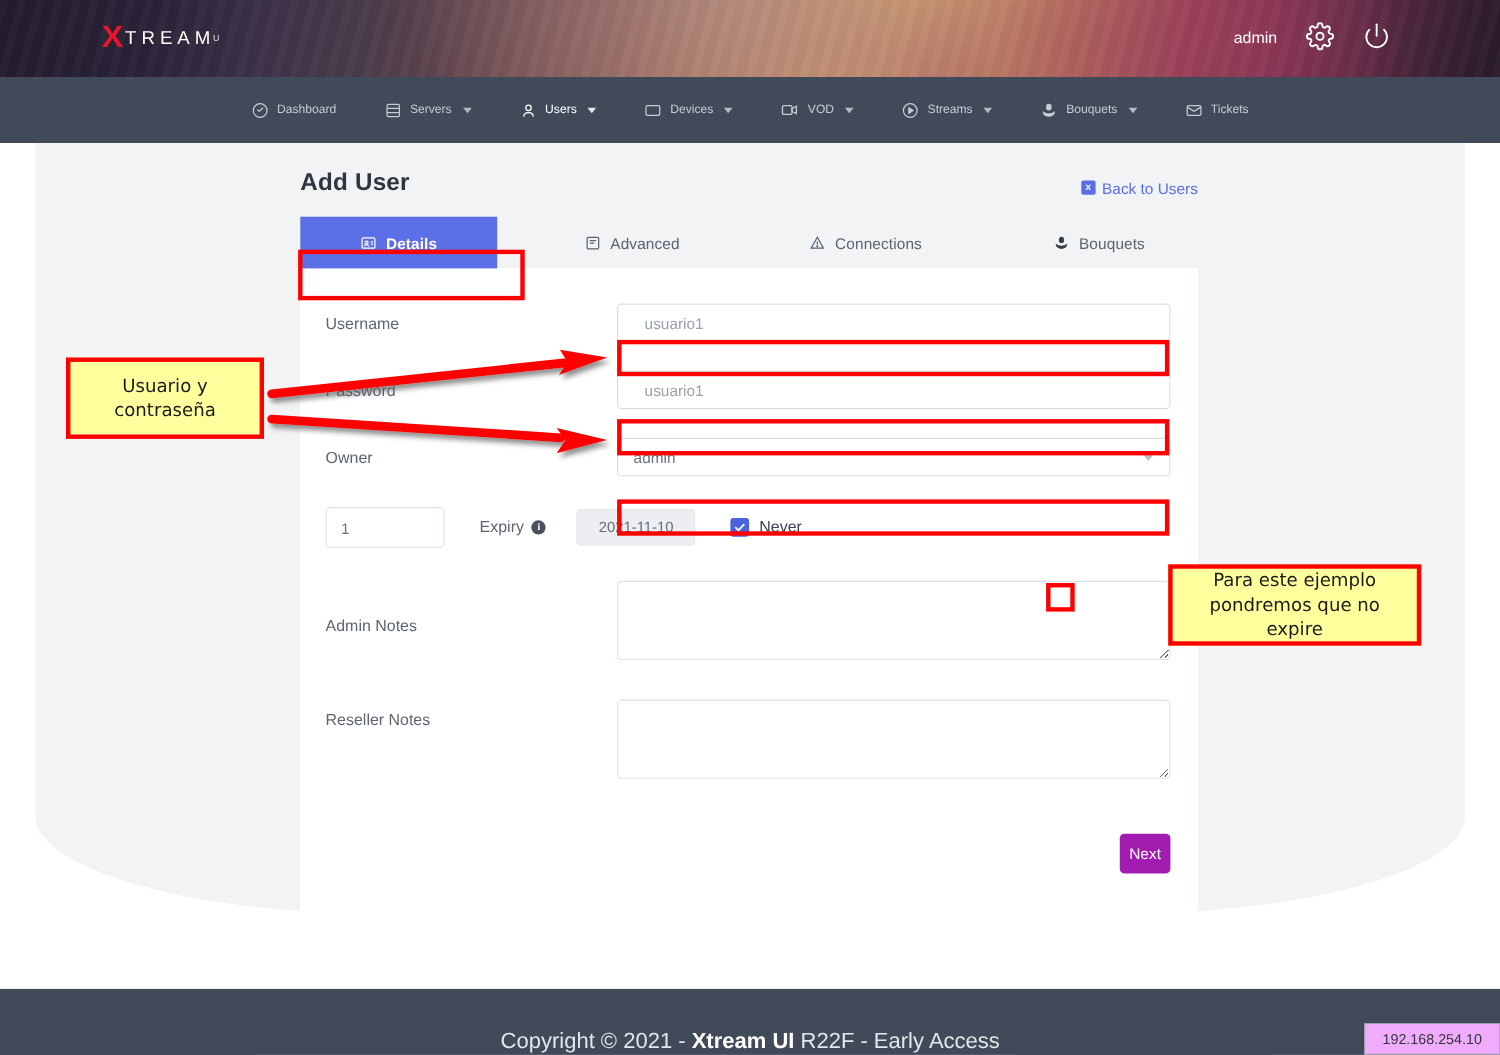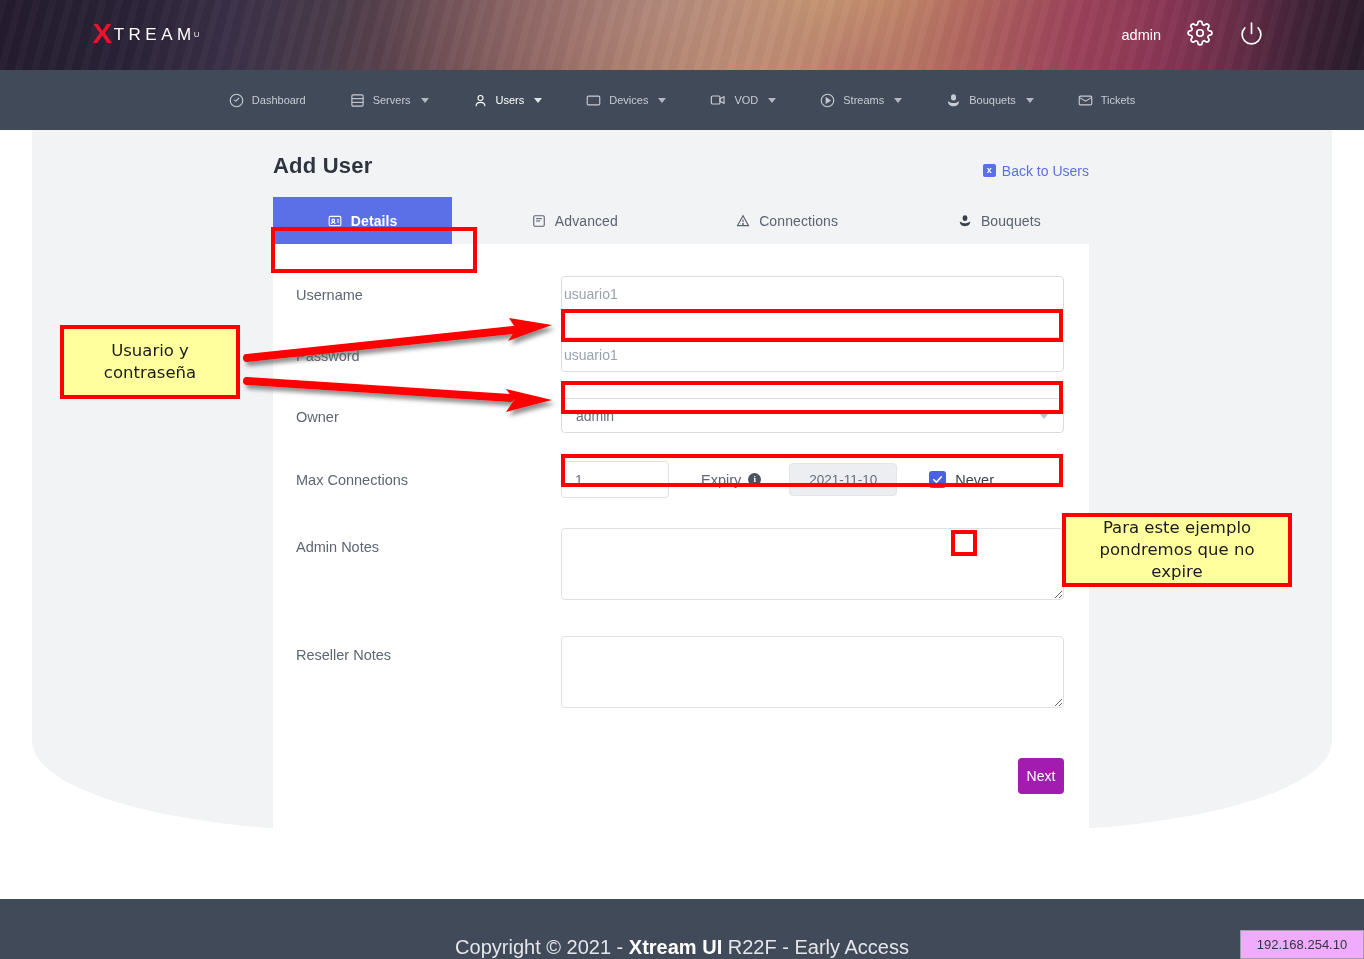--- a/index.html
+++ b/index.html
@@ -228,7 +228,7 @@
     height: 35px;
     border: 1px solid #d9dde3;
     border-radius: 4px;
-    padding: 0 2px;
+    padding: 0 24px;
     font-size: 14px;
     color: #9aa1ad;
     font-family: "Liberation Sans", sans-serif;

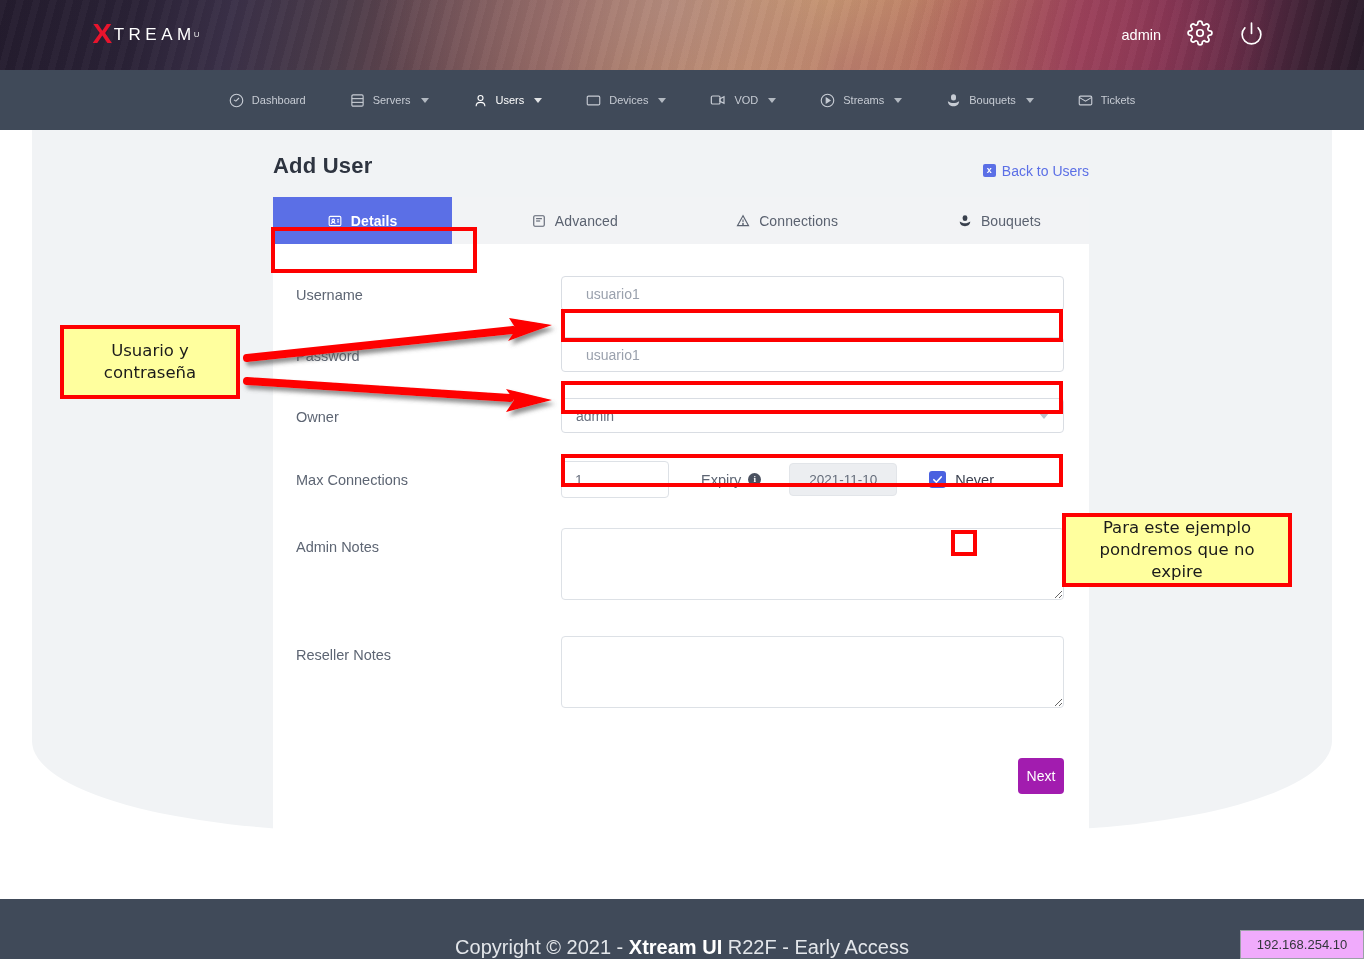--- a/index.html
+++ b/index.html
@@ -608,7 +608,6 @@
           </div>
 
           <div class="frow" style="margin-bottom:30px;">
-            <div class="flabel">Max Connections</div>
             <div class="inline-row">
               <input class="conn-input" type="text" value="1" style="">
               <span class="expiry-lab">

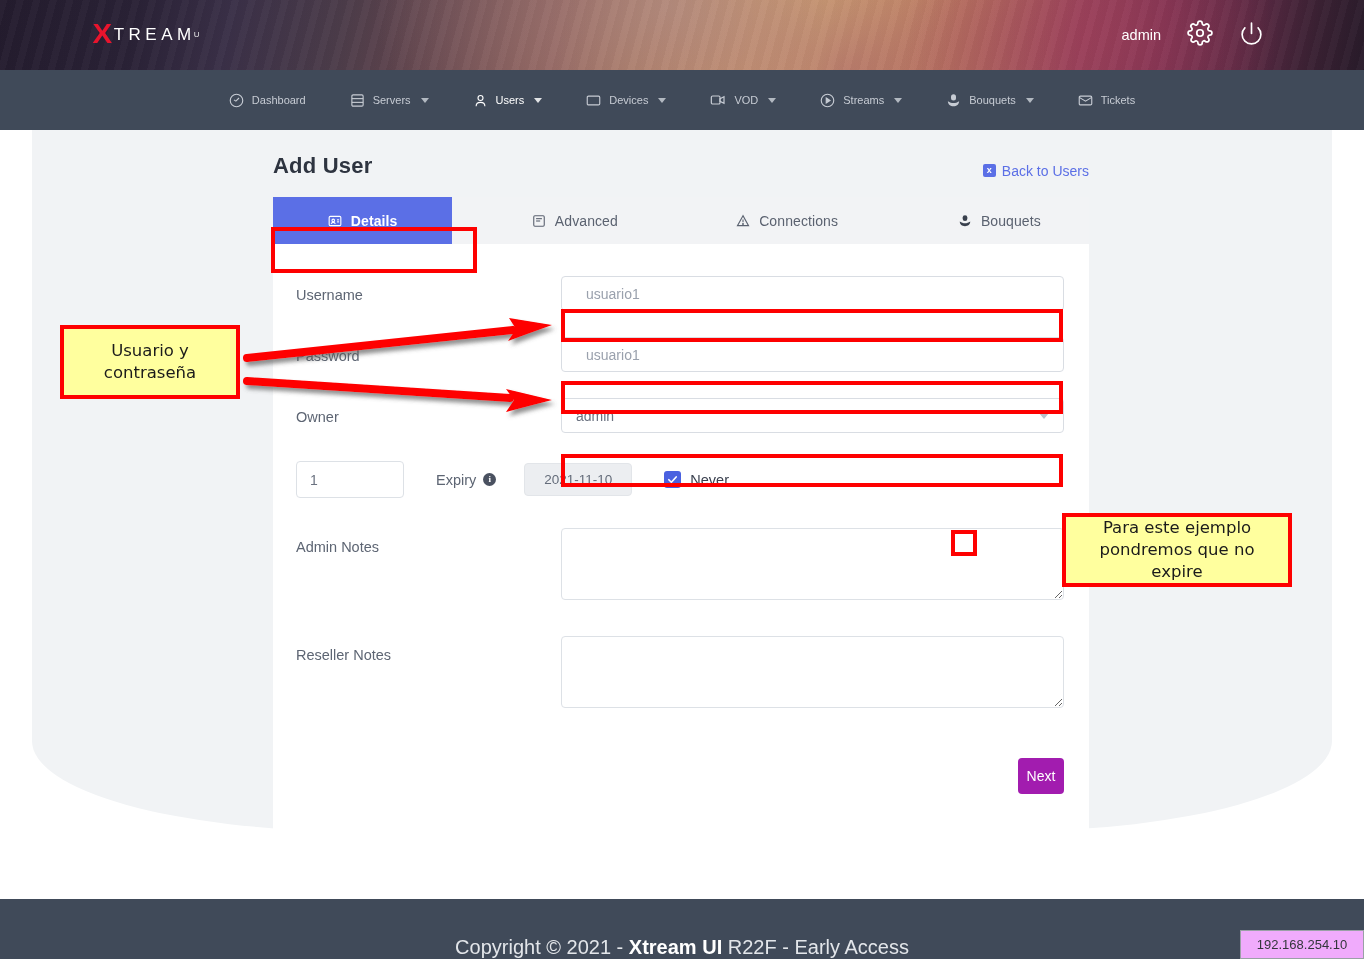--- a/index.html
+++ b/index.html
@@ -626,7 +626,7 @@
             </div>
           </div>
 
-          <div class="frow" style="margin-bottom:34px;">
+          <div class="frow" style="margin-bottom:34px;align-items:center;">
             <div class="flabel">Admin Notes</div>
             <textarea class="ftextarea" style=""></textarea>
           </div>

